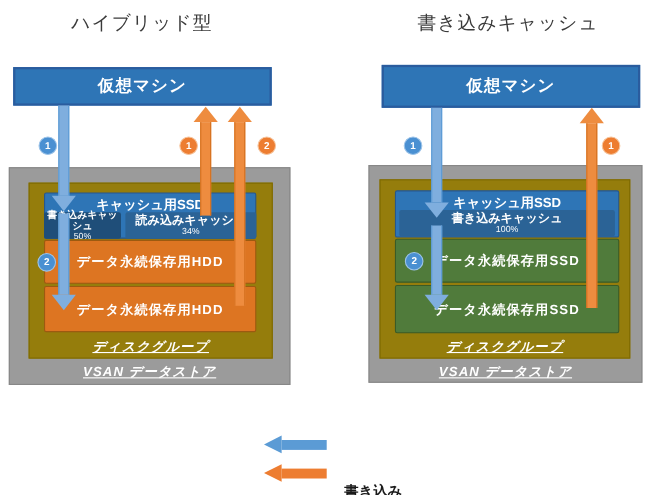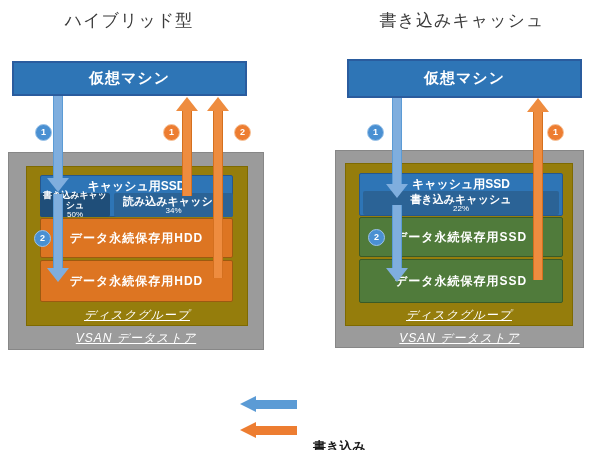--- a/index.html
+++ b/index.html
@@ -131,7 +131,7 @@
   </div>
   <div class="subbox mid" style="left:363px;top:191px;width:196px;height:24px;">
     <div class="sublbl big">書き込みキャッシュ</div>
-    <div class="subpct">22%</div>
+    <div class="subpct">100%</div>
   </div>
 
   <div class="disk green" style="left:359px;top:217px;width:204px;height:40px;">

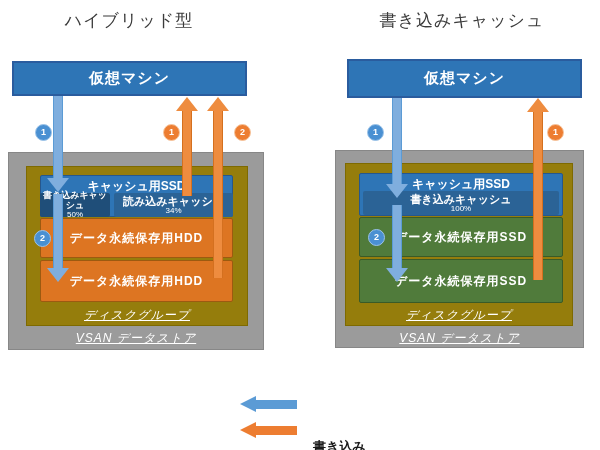--- a/index.html
+++ b/index.html
@@ -44,7 +44,7 @@
   .disk.orange{background:#dd7522;border:1px solid #9c5a10;}
   .disk.green{background:#507b3b;border:1px solid #3a5b27;}
   .grouplbl{
-    position:absolute;text-align:center;color:#fff;font-weight:normal;font-style:italic;
+    position:absolute;text-align:center;color:#fff;font-weight:bold;font-style:italic;
     font-size:12px;text-decoration:underline;letter-spacing:1px;
   }
   .shaft{position:absolute;}

